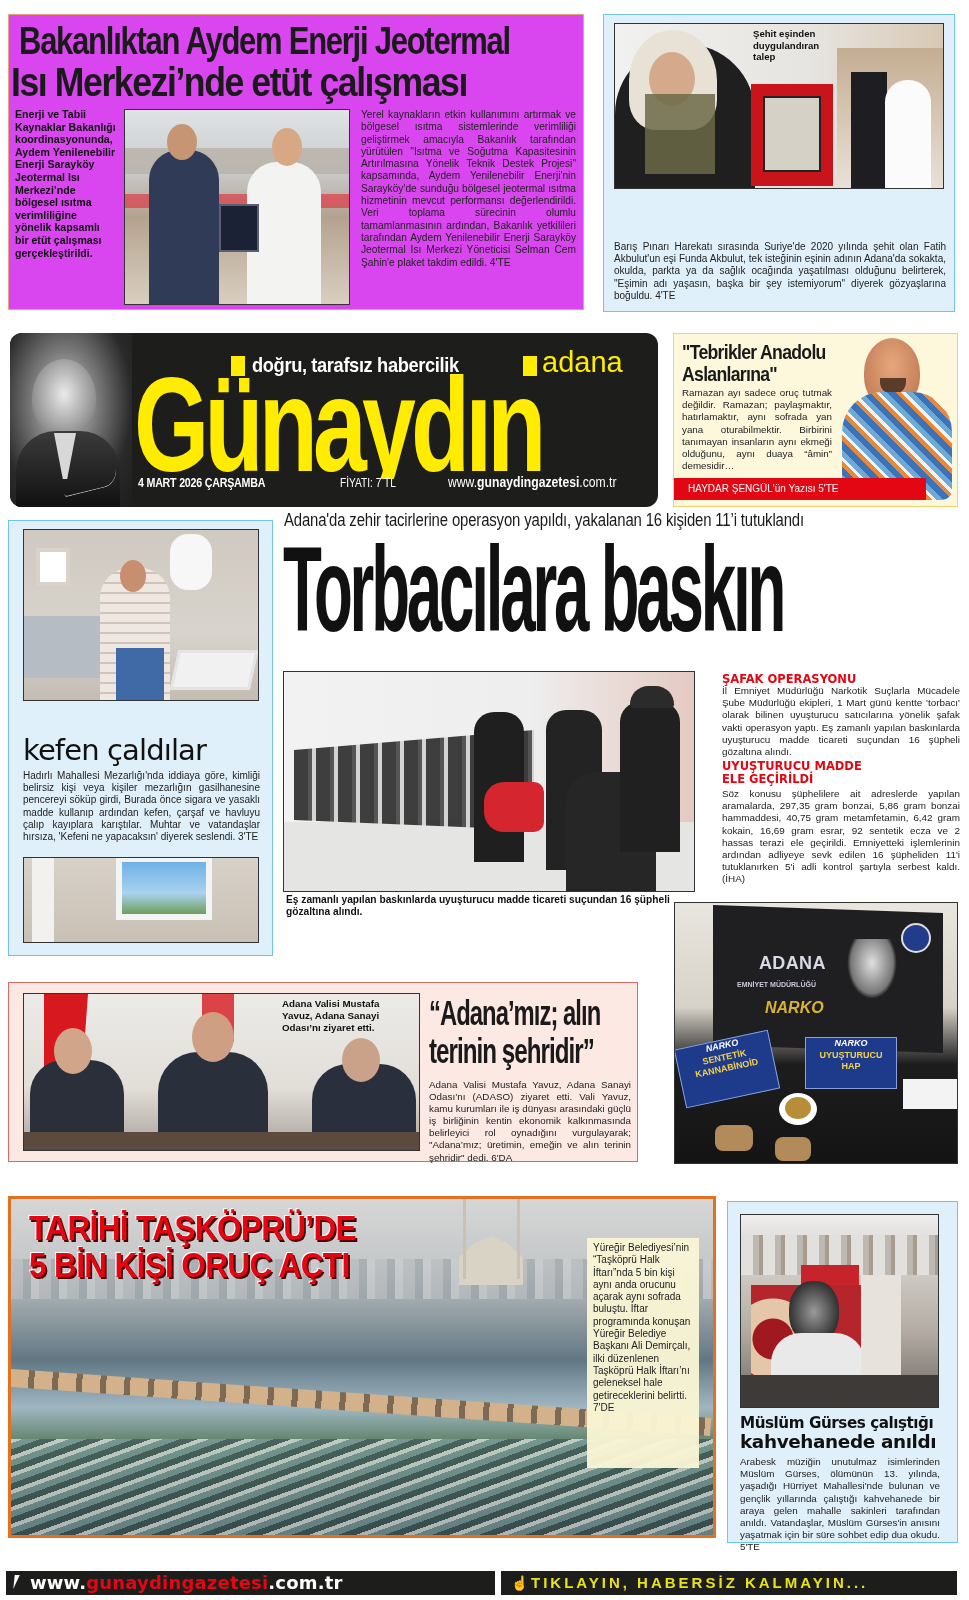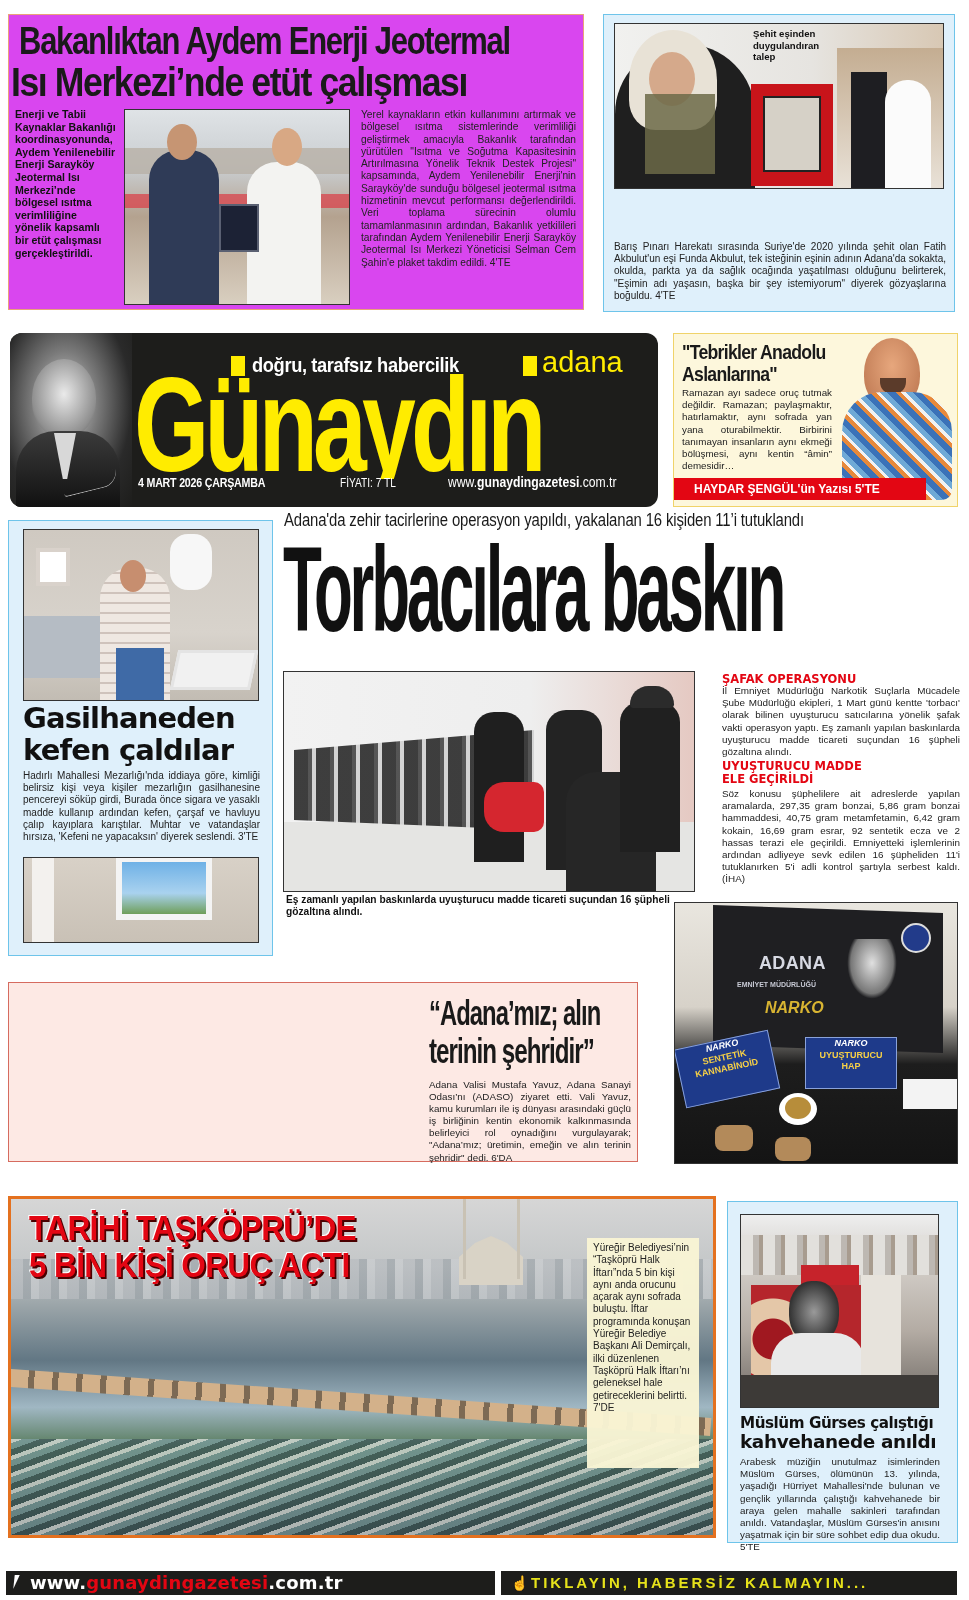--- a/index.html
+++ b/index.html
@@ -111,7 +111,7 @@
   <div class="abs" style="left:8px;top:28px;width:200px;height:24px;overflow:hidden;">
     <div class="cond" style="font-size:21px;line-height:24px;transform:scaleX(0.84);color:#1a1a1a;">Aslanlarına"</div>
   </div>
-  <div class="abs" style="left:8px;top:53px;width:150px;font-size:9.8px;line-height:12.2px;text-align:justify;color:#222;">Ramazan ayı sadece oruç tutmak değildir. Ramazan; paylaşmaktır, hatırlamaktır, aynı sofrada yan yana oturabilmektir. Birbirini tanımayan insanların aynı ekmeği bölüşmesi, aynı kentin “âmin” demesidir…</div>
+  <div class="abs" style="left:8px;top:53px;width:150px;font-size:9.8px;line-height:12.2px;text-align:justify;color:#222;">Ramazan ayı sadece oruç tutmak değildir. Ramazan; paylaşmaktır, hatırlamaktır, aynı sofrada yan yana oturabilmektir. Birbirini tanımayan insanların aynı ekmeği olduğunu, aynı duaya “âmin” demesidir…</div>
   <div class="abs link" style="left:0;top:144px;width:252px;height:22px;background:#e30613;">
     <div style="padding-left:20px;font-size:12px;line-height:22px;font-weight:bold;color:#fff;white-space:nowrap;">HAYDAR ŞENGÜL'ün Yazısı 5'TE</div>
   </div>

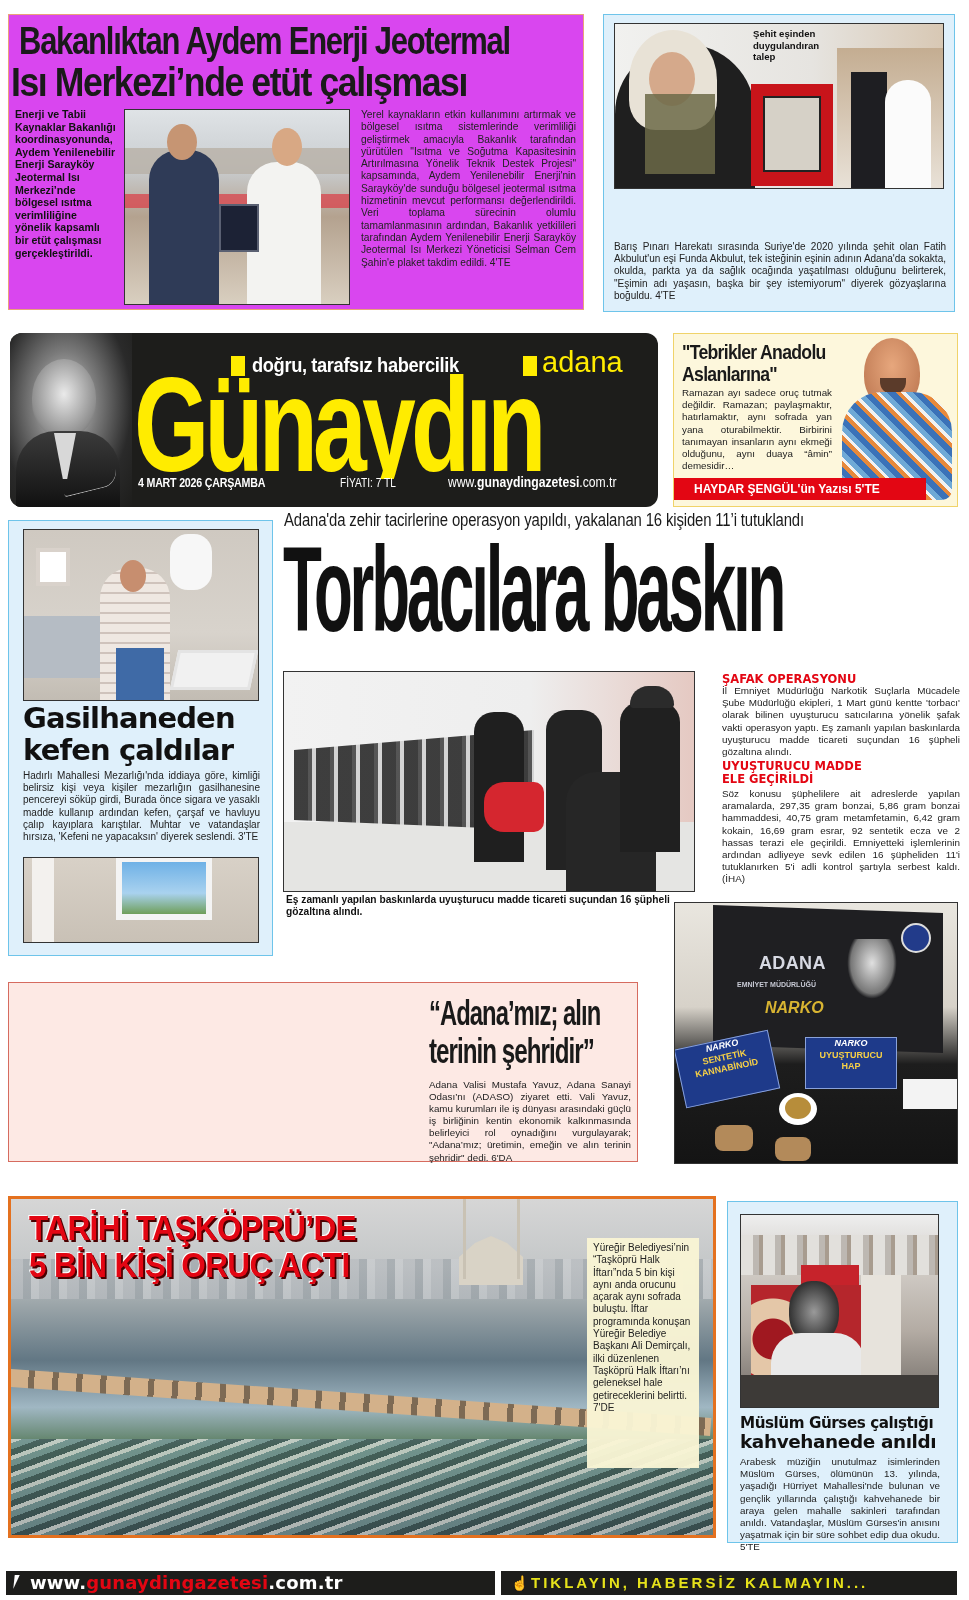--- a/index.html
+++ b/index.html
@@ -113,7 +113,7 @@
   </div>
   <div class="abs" style="left:8px;top:53px;width:150px;font-size:9.8px;line-height:12.2px;text-align:justify;color:#222;">Ramazan ayı sadece oruç tutmak değildir. Ramazan; paylaşmaktır, hatırlamaktır, aynı sofrada yan yana oturabilmektir. Birbirini tanımayan insanların aynı ekmeği olduğunu, aynı duaya “âmin” demesidir…</div>
   <div class="abs link" style="left:0;top:144px;width:252px;height:22px;background:#e30613;">
-    <div style="padding-left:20px;font-size:12px;line-height:22px;font-weight:bold;color:#fff;white-space:nowrap;">HAYDAR ŞENGÜL'ün Yazısı 5'TE</div>
+    <div style="padding-left:14px;font-size:10px;line-height:22px;font-weight:normal;color:#fff;white-space:nowrap;">HAYDAR ŞENGÜL'ün Yazısı 5'TE</div>
   </div>
 </div>
 

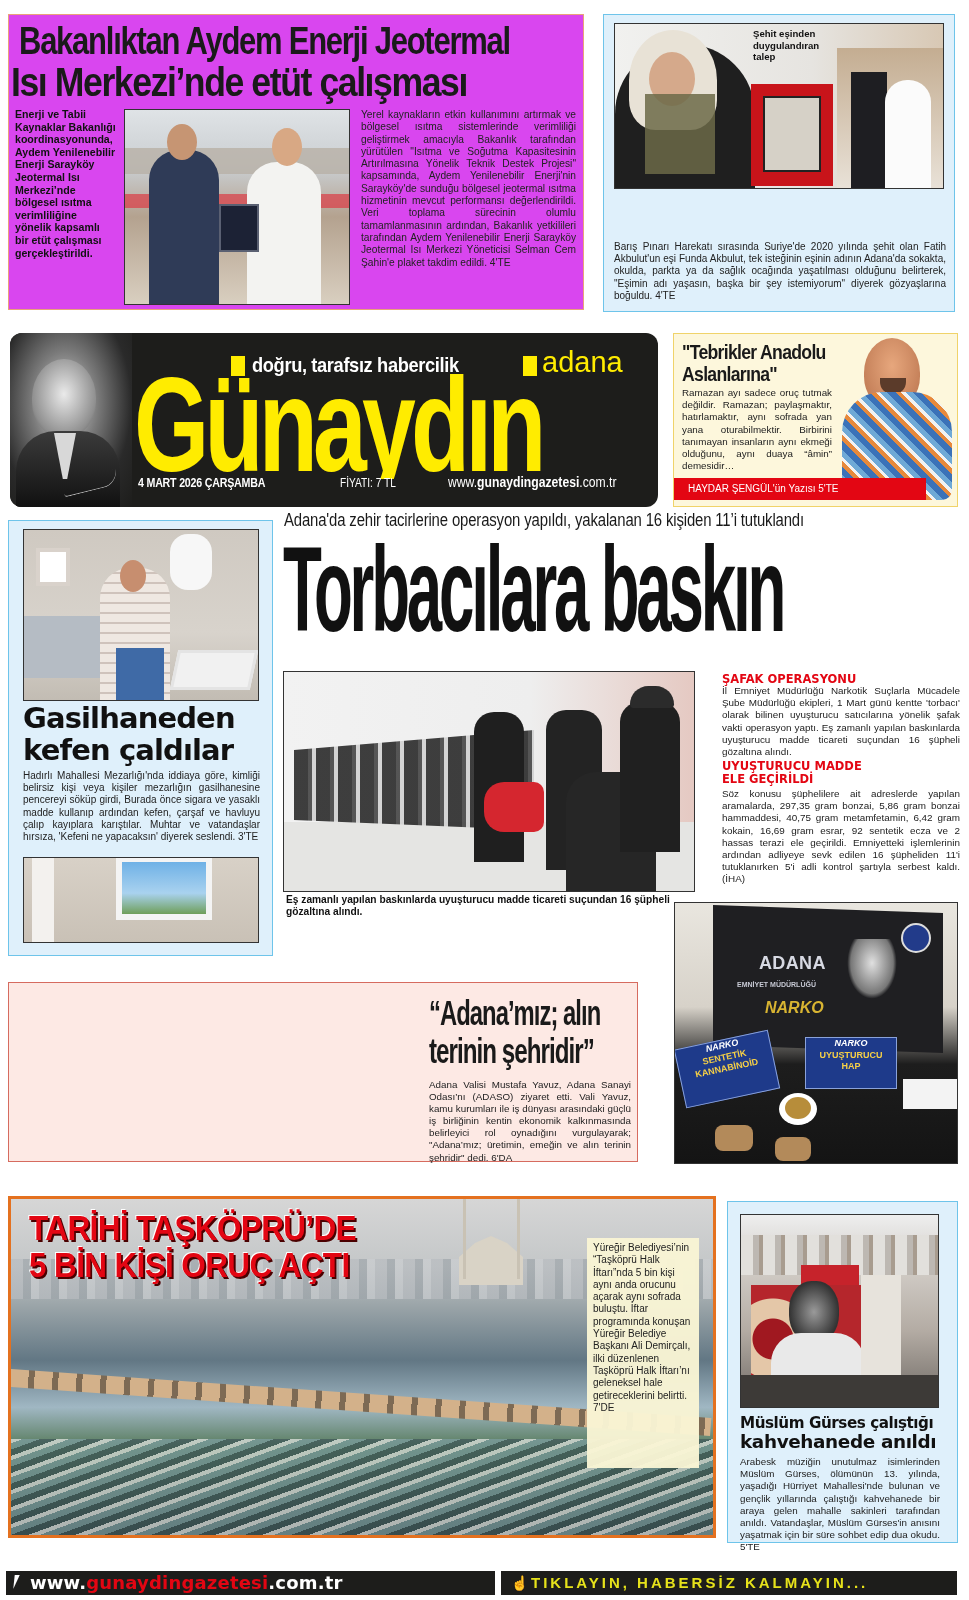--- a/index.html
+++ b/index.html
@@ -127,7 +127,6 @@
     <div class="abs" style="left:92px;top:118px;width:48px;height:54px;background:#3f6aa6;"></div>
     <div class="abs" style="left:150px;top:120px;width:80px;height:40px;background:#f1f1f1;border:3px solid #e4e4e4;transform:skewX(-12deg);"></div>
   </div>
-  <div class="abs" style="left:14px;top:180px;font-family:'DejaVu Sans',sans-serif;font-weight:bold;font-size:29px;line-height:34px;letter-spacing:-0.03em;color:#111;white-space:nowrap;">Gasilhaneden</div>
   <div class="abs" style="left:14px;top:212px;font-family:'DejaVu Sans',sans-serif;font-weight:bold;font-size:29px;line-height:34px;letter-spacing:-0.03em;color:#111;white-space:nowrap;">kefen çaldılar</div>
   <div class="abs" style="left:14px;top:249px;width:237px;font-size:10px;line-height:12.2px;text-align:justify;color:#222;">Hadırlı Mahallesi Mezarlığı'nda iddiaya göre, kimliği belirsiz kişi veya kişiler mezarlığın gasilhanesine pencereyi söküp girdi, Burada önce sigara ve yasaklı madde kullanıp ardından kefen, çarşaf ve havluyu çalıp kayıplara karıştılar. Muhtar ve vatandaşlar hırsıza,  'Kefeni ne yapacaksın' diyerek seslendi. 3'TE</div>
   <div class="photo" style="left:14px;top:336px;width:236px;height:86px;background:linear-gradient(180deg,#d8d1c7,#c9c1b6);">

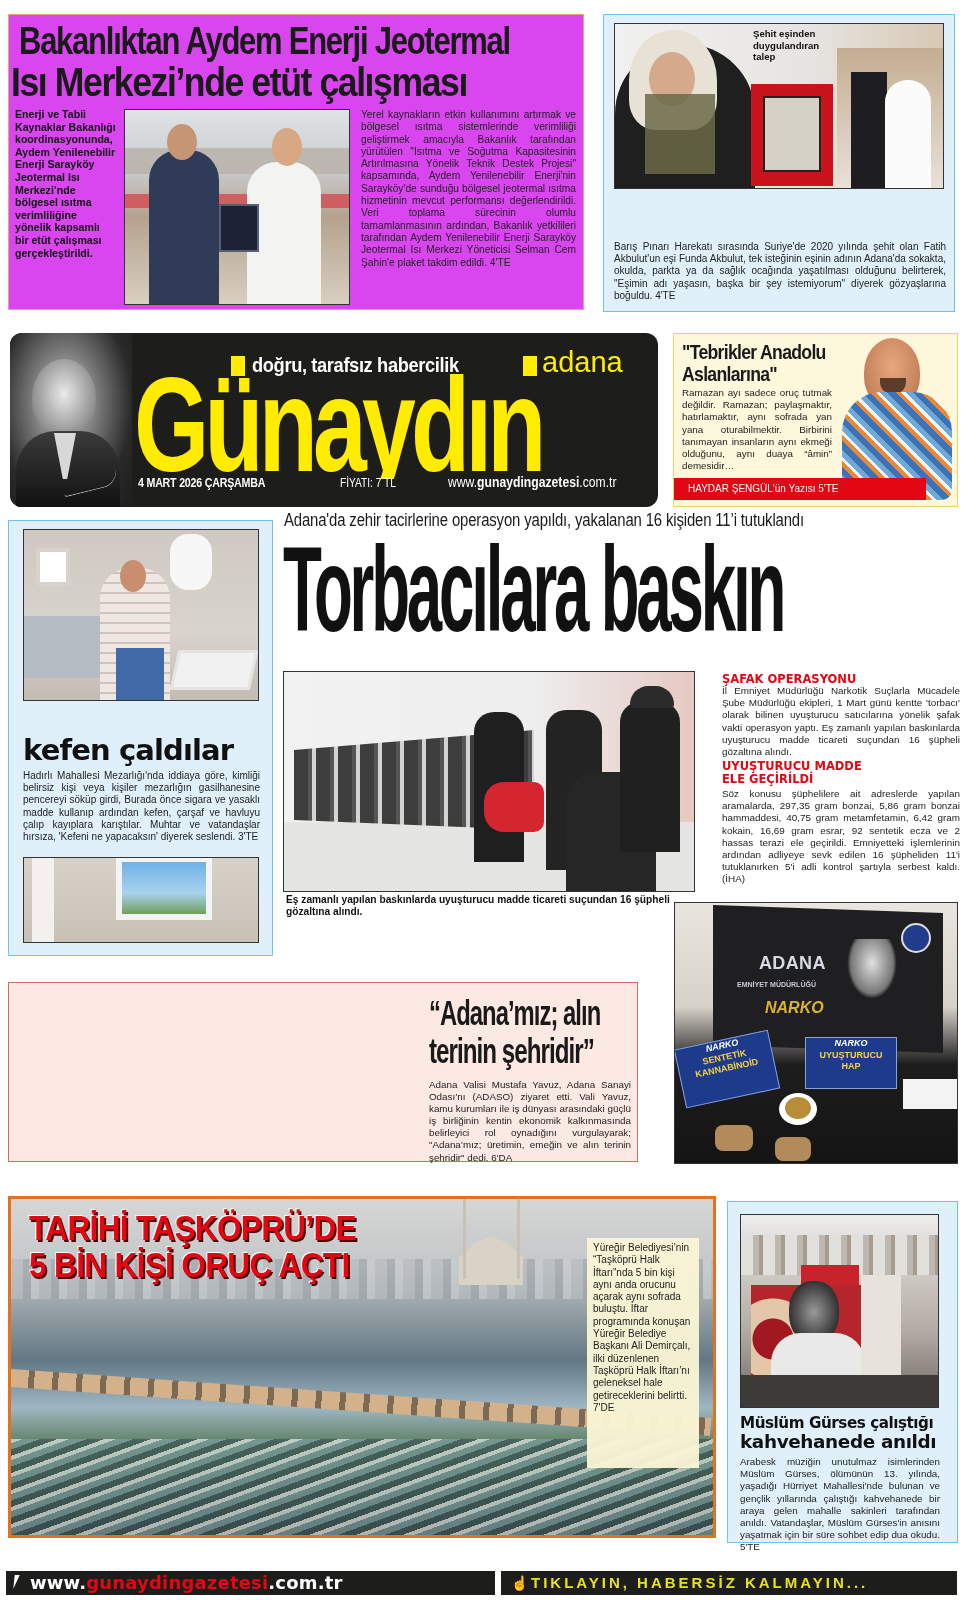--- a/index.html
+++ b/index.html
@@ -127,7 +127,7 @@
     <div class="abs" style="left:92px;top:118px;width:48px;height:54px;background:#3f6aa6;"></div>
     <div class="abs" style="left:150px;top:120px;width:80px;height:40px;background:#f1f1f1;border:3px solid #e4e4e4;transform:skewX(-12deg);"></div>
   </div>
-  <div class="abs" style="left:14px;top:212px;font-family:'DejaVu Sans',sans-serif;font-weight:bold;font-size:29px;line-height:34px;letter-spacing:-0.03em;color:#111;white-space:nowrap;">kefen çaldılar</div>
+  <div class="abs" style="left:14px;top:212px;font-family:'DejaVu Sans',sans-serif;font-weight:normal;font-size:29px;line-height:34px;letter-spacing:-0.03em;color:#111;white-space:nowrap;">kefen çaldılar</div>
   <div class="abs" style="left:14px;top:249px;width:237px;font-size:10px;line-height:12.2px;text-align:justify;color:#222;">Hadırlı Mahallesi Mezarlığı'nda iddiaya göre, kimliği belirsiz kişi veya kişiler mezarlığın gasilhanesine pencereyi söküp girdi, Burada önce sigara ve yasaklı madde kullanıp ardından kefen, çarşaf ve havluyu çalıp kayıplara karıştılar. Muhtar ve vatandaşlar hırsıza,  'Kefeni ne yapacaksın' diyerek seslendi. 3'TE</div>
   <div class="photo" style="left:14px;top:336px;width:236px;height:86px;background:linear-gradient(180deg,#d8d1c7,#c9c1b6);">
     <div class="abs" style="left:8px;top:0;width:22px;height:86px;background:#f3f1ee;"></div>

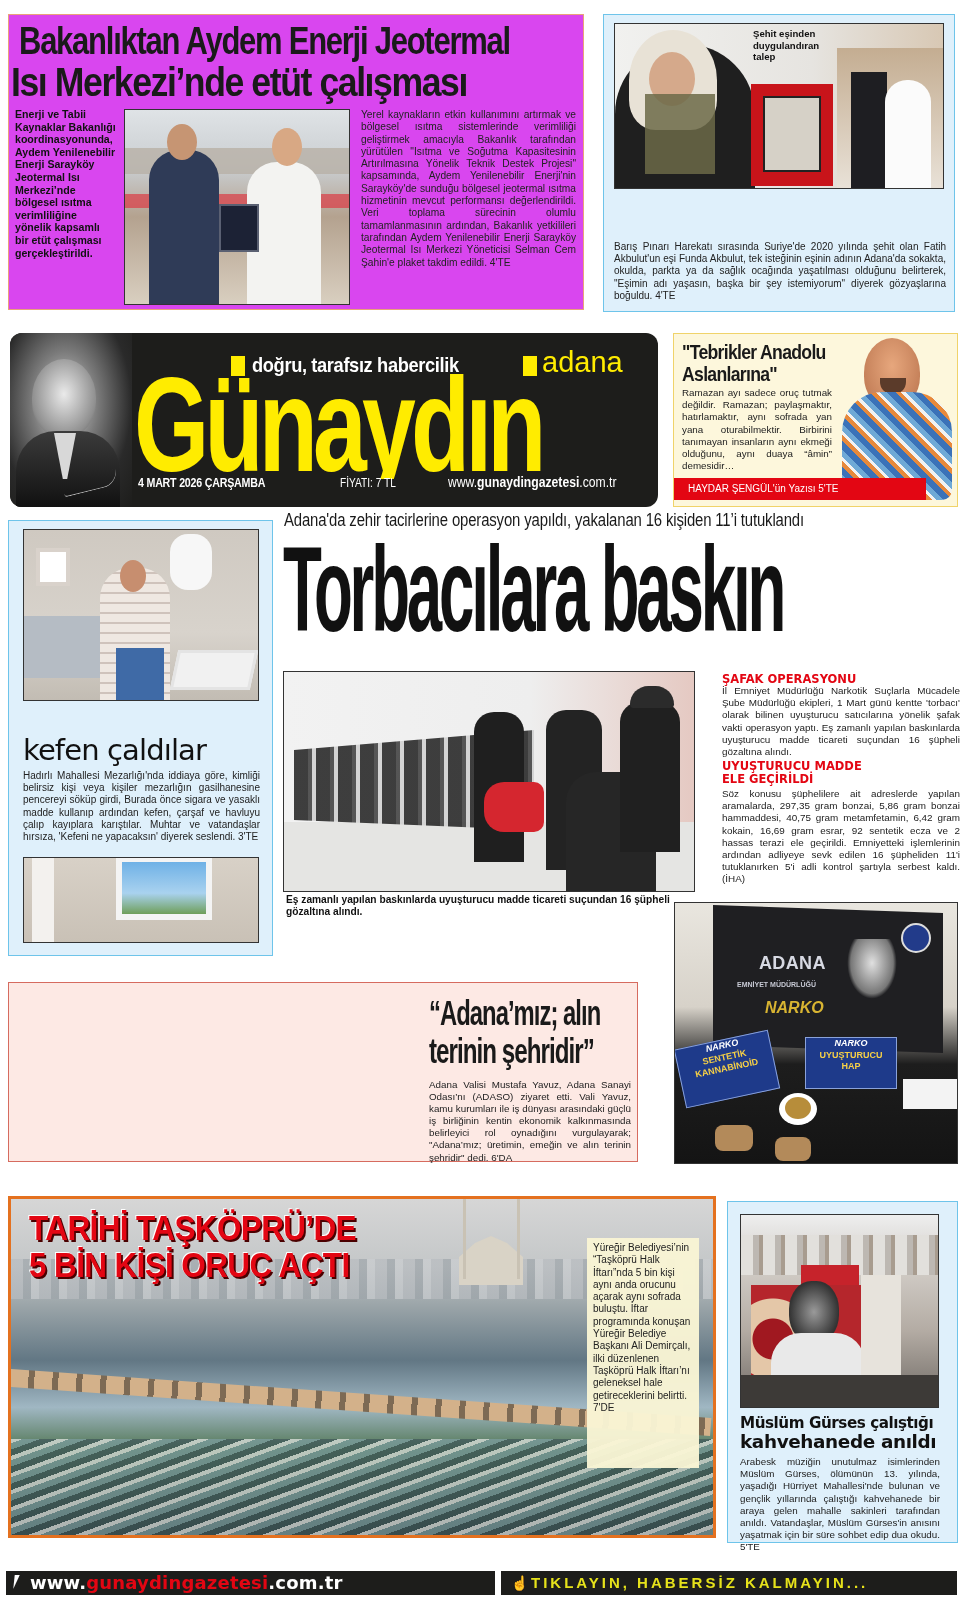--- a/index.html
+++ b/index.html
@@ -182,6 +182,18 @@
 </div>
 
 <div id="story-vali" class="abs">
+  <div class="photo" style="left:14px;top:10px;width:397px;height:158px;background:linear-gradient(180deg,#ecebe8 0%,#e2ded8 60%,#a8a39b 100%);">
+    <div class="abs" style="left:20px;top:0;width:44px;height:120px;background:#d7191f;clip-path:polygon(0 0,100% 0,80% 100%,0 100%);"></div>
+    <div class="abs" style="left:178px;top:0;width:32px;height:60px;background:#d7191f;border-radius:0 0 20px 20px;opacity:.8;"></div>
+    <div class="abs" style="left:6px;top:66px;width:94px;height:92px;background:#2b2f3a;border-radius:34px 34px 0 0;"></div>
+    <div class="abs" style="left:30px;top:34px;width:38px;height:46px;background:#d1a58a;border-radius:50%;"></div>
+    <div class="abs" style="left:134px;top:58px;width:110px;height:100px;background:#2a2f3c;border-radius:40px 40px 0 0;"></div>
+    <div class="abs" style="left:168px;top:18px;width:42px;height:50px;background:#cf9f83;border-radius:50%;"></div>
+    <div class="abs" style="left:288px;top:70px;width:104px;height:88px;background:#2a2f3d;border-radius:36px 36px 0 0;"></div>
+    <div class="abs" style="left:318px;top:44px;width:38px;height:44px;background:#caa289;border-radius:50%;"></div>
+    <div class="abs" style="left:0;top:138px;width:397px;height:20px;background:#5c4a3e;"></div>
+    <div class="abs" style="left:258px;top:4px;width:122px;font-size:9.8px;line-height:11.8px;font-weight:bold;color:#111;">Adana Valisi Mustafa Yavuz, Adana Sanayi Odası’nı ziyaret etti.</div>
+  </div>
   <div class="abs" style="left:420px;top:10px;width:210px;height:40px;overflow:hidden;">
     <div class="cond" style="font-size:35px;line-height:40px;transform:scaleX(0.68);color:#1a1a1a;">“Adana’mız; alın</div>
   </div>

